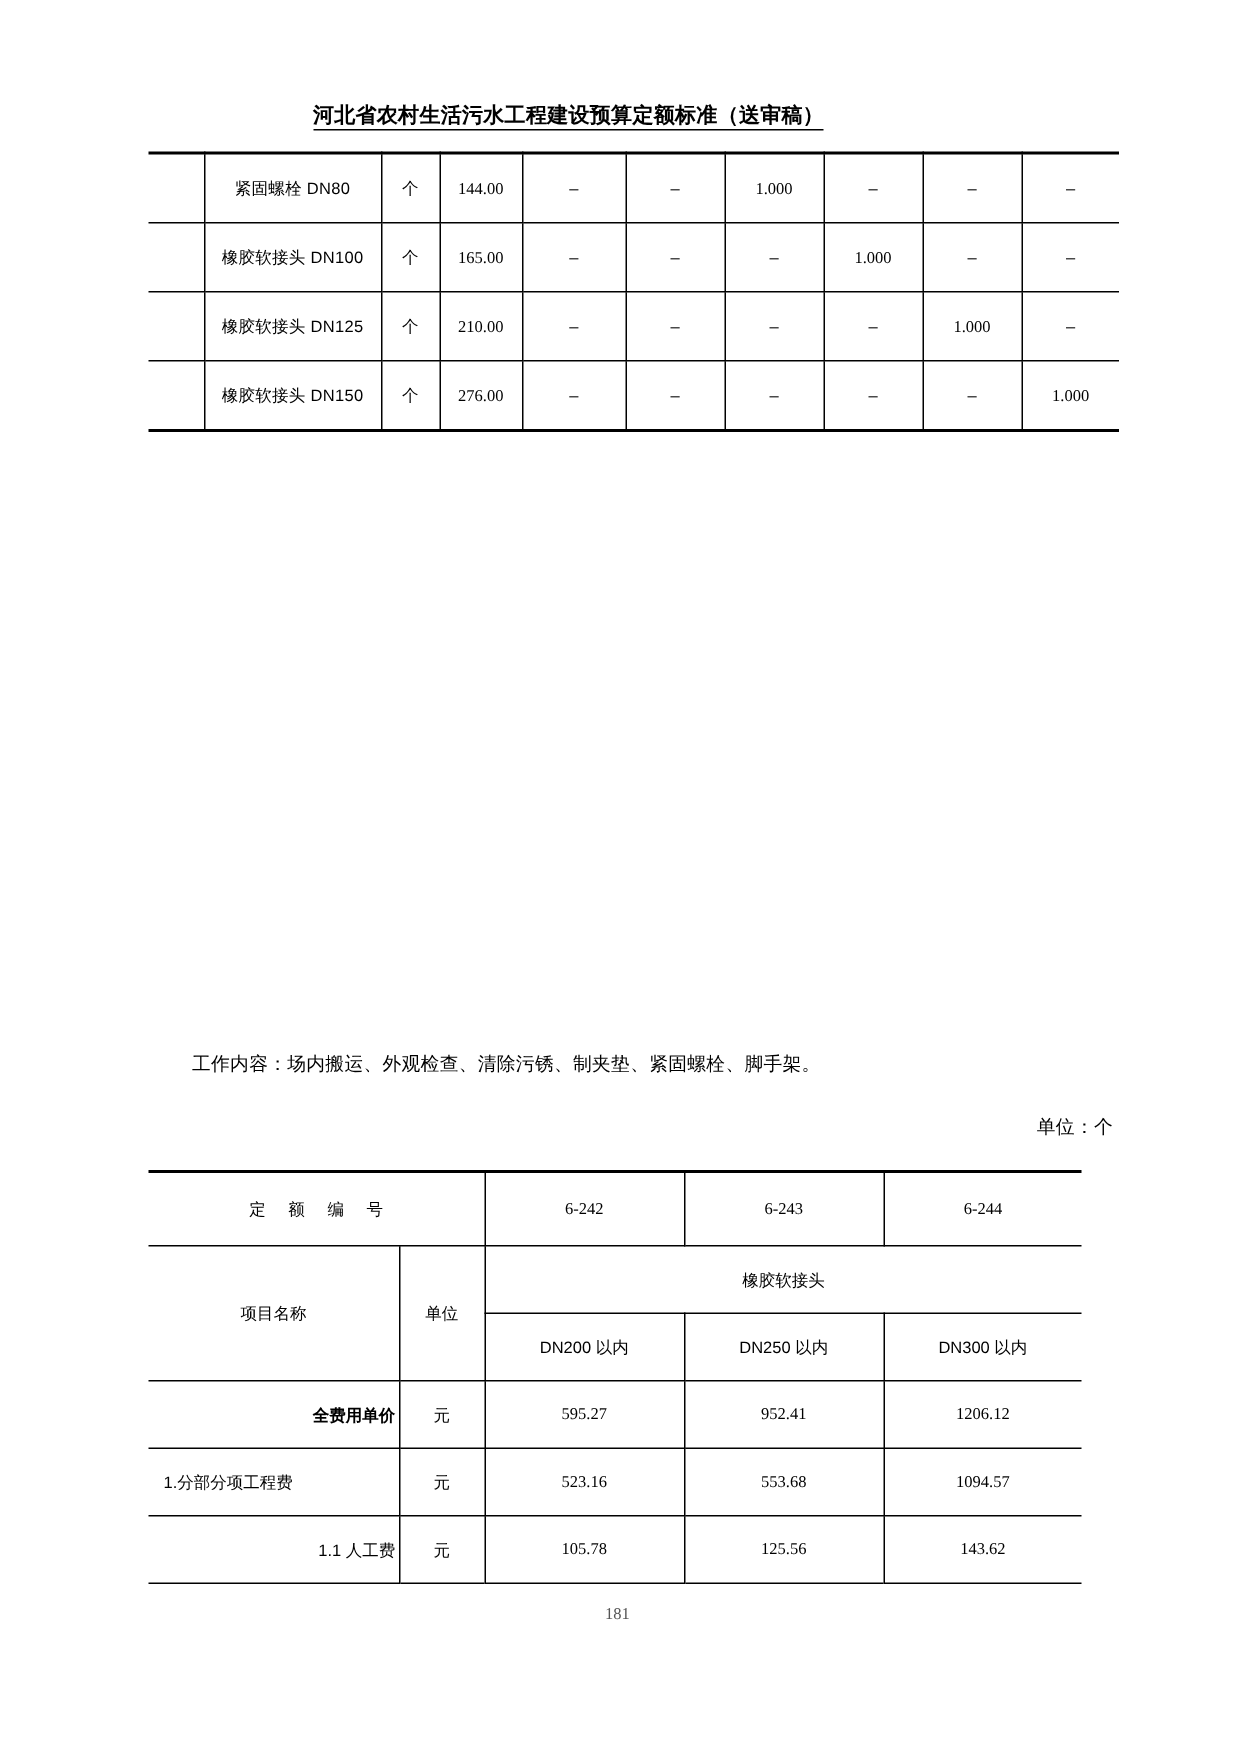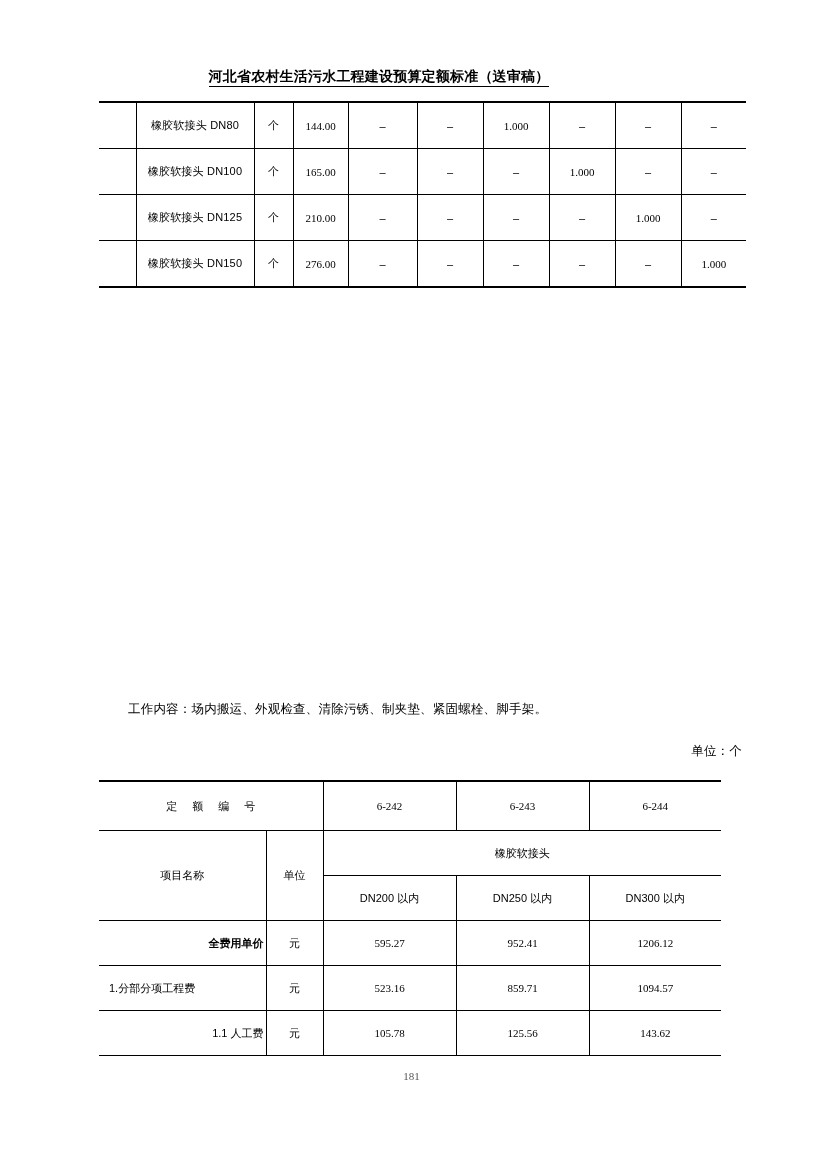--- a/index.html
+++ b/index.html
@@ -228,7 +228,7 @@
       <tbody>
         <tr>
           <td class="blank-col"></td>
-          <td class="name-cell">橡胶软接头 DN80</td>
+          <td class="name-cell">紧固螺栓 DN80</td>
           <td>个</td>
           <td class="num-cell">144.00</td>
           <td class="dash-cell">–</td>

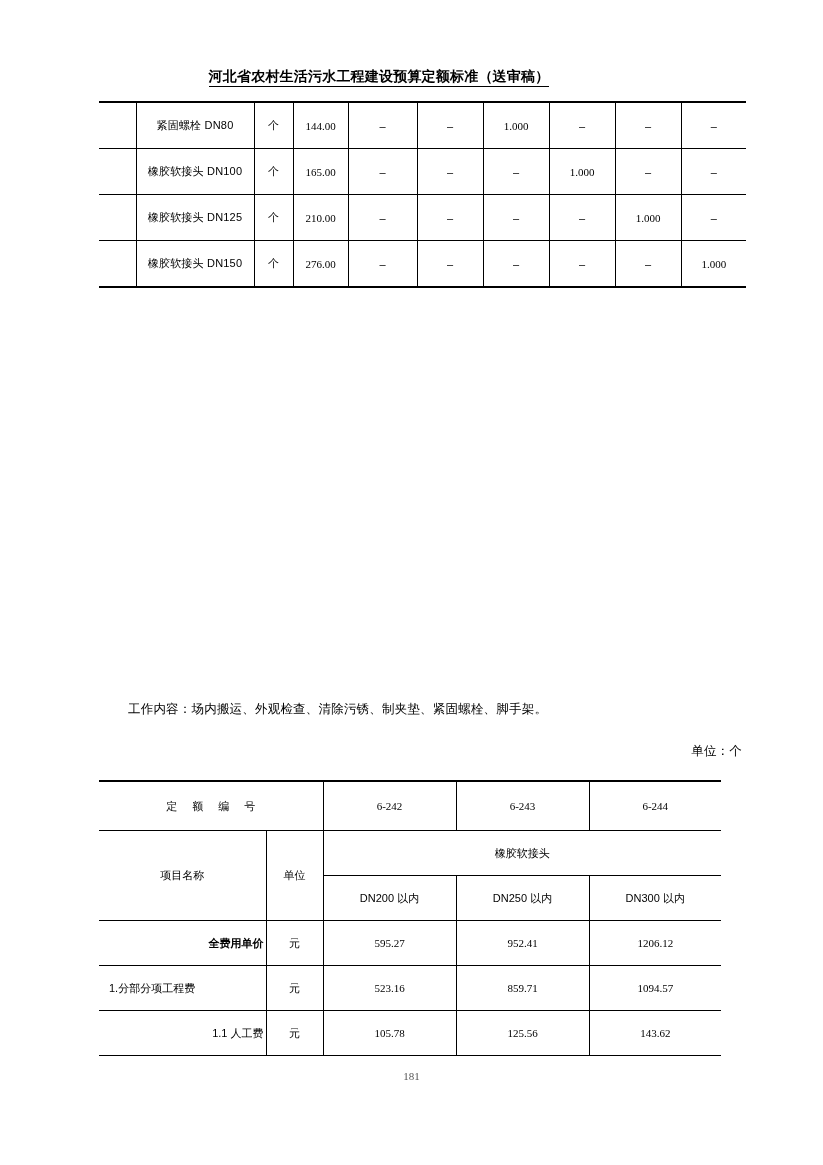--- a/index.html
+++ b/index.html
@@ -320,7 +320,7 @@
           <td class="row-label left-ind edge-left">1.分部分项工程费</td>
           <td class="row-unit">元</td>
           <td class="row-val">523.16</td>
-          <td class="row-val">859.71</td>
+          <td class="row-val">553.68</td>
           <td class="row-val edge-right">1094.57</td>
         </tr>
         <tr>

